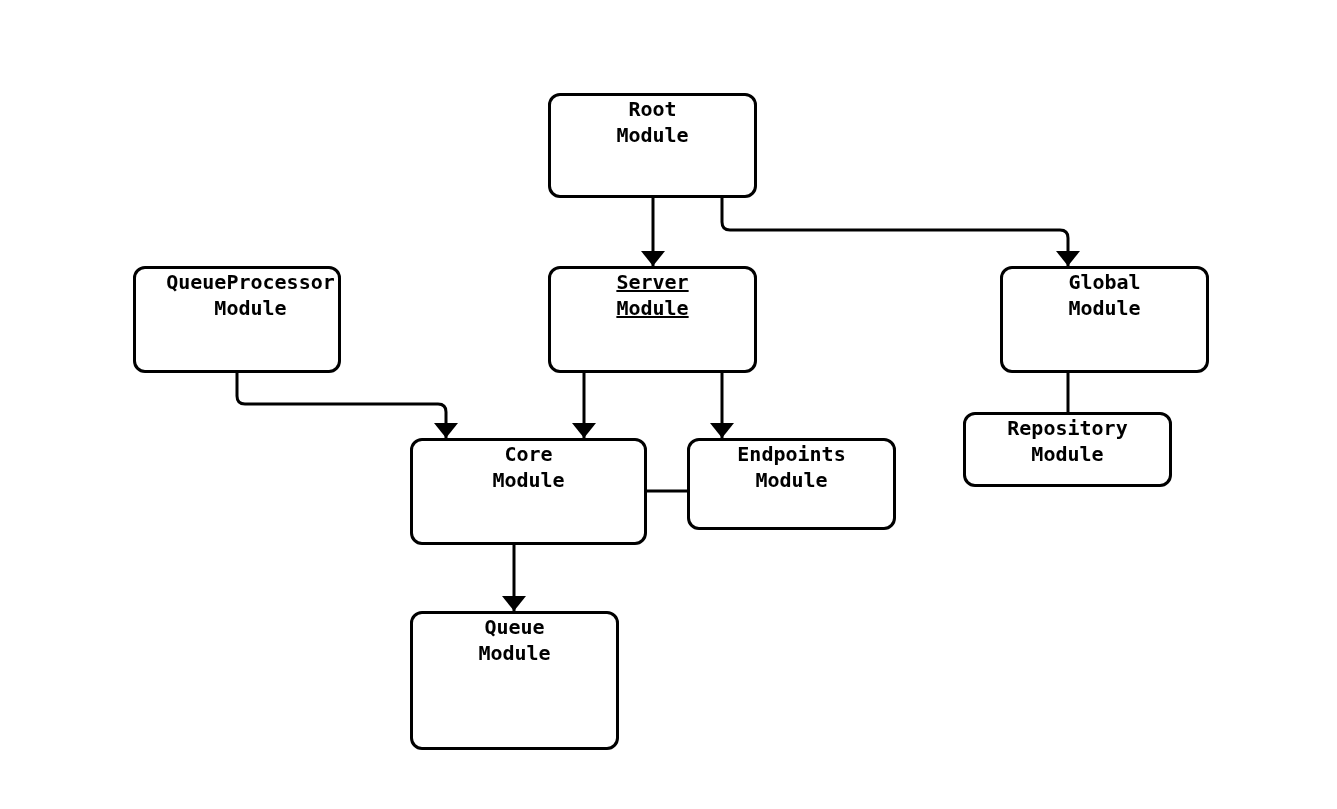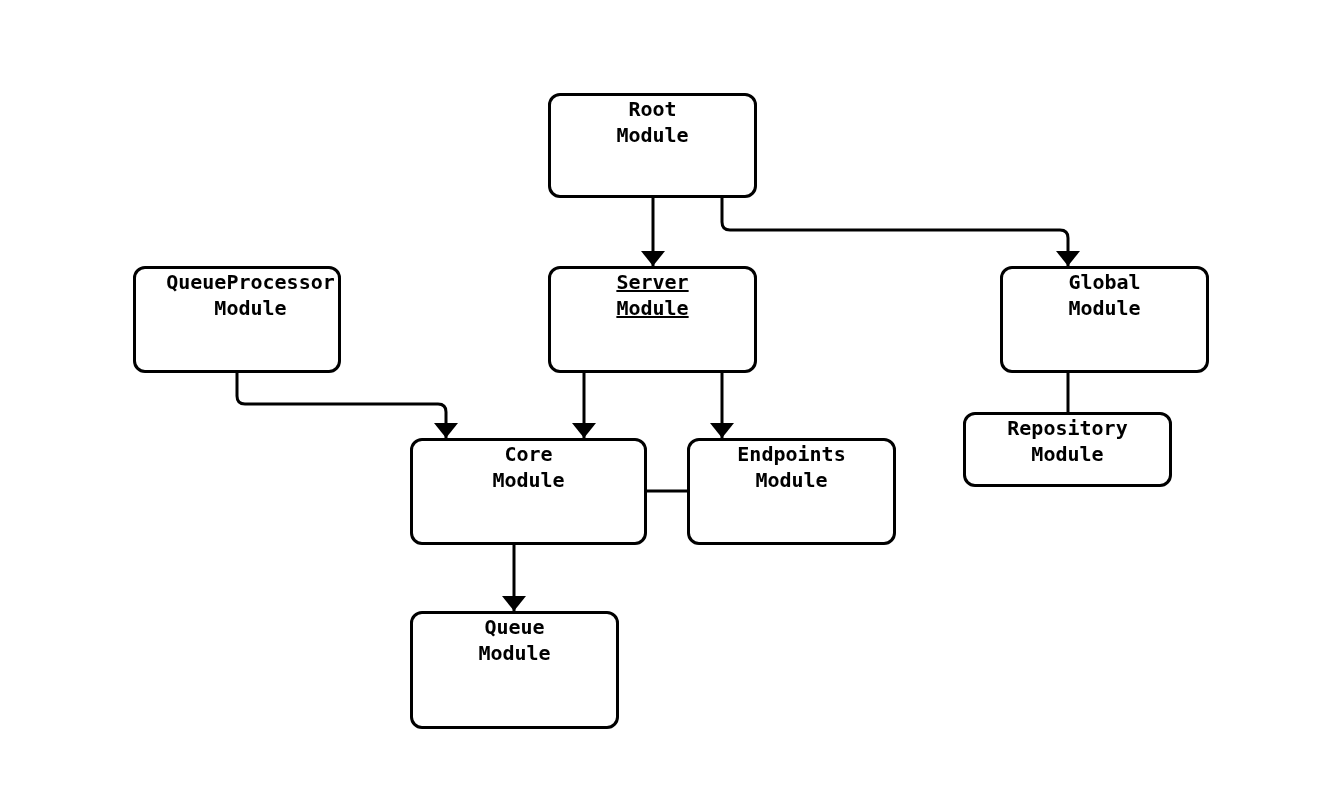--- a/index.html
+++ b/index.html
@@ -75,7 +75,7 @@
 Module</span></div>
     <div class="node" style="left: 410px; top: 438px; width: 237px; height: 107px;"><span>Core
 Module</span></div>
-    <div class="node" style="left: 687px; top: 438px; width: 209px; height: 107px;"><span>Endpoints
+    <div class="node" style="left: 687px; top: 438px; width: 209px; height: 92px;"><span>Endpoints
 Module</span></div>
     <div class="node" style="left: 963px; top: 412px; width: 209px; height: 75px;"><span>Repository
 Module</span></div>

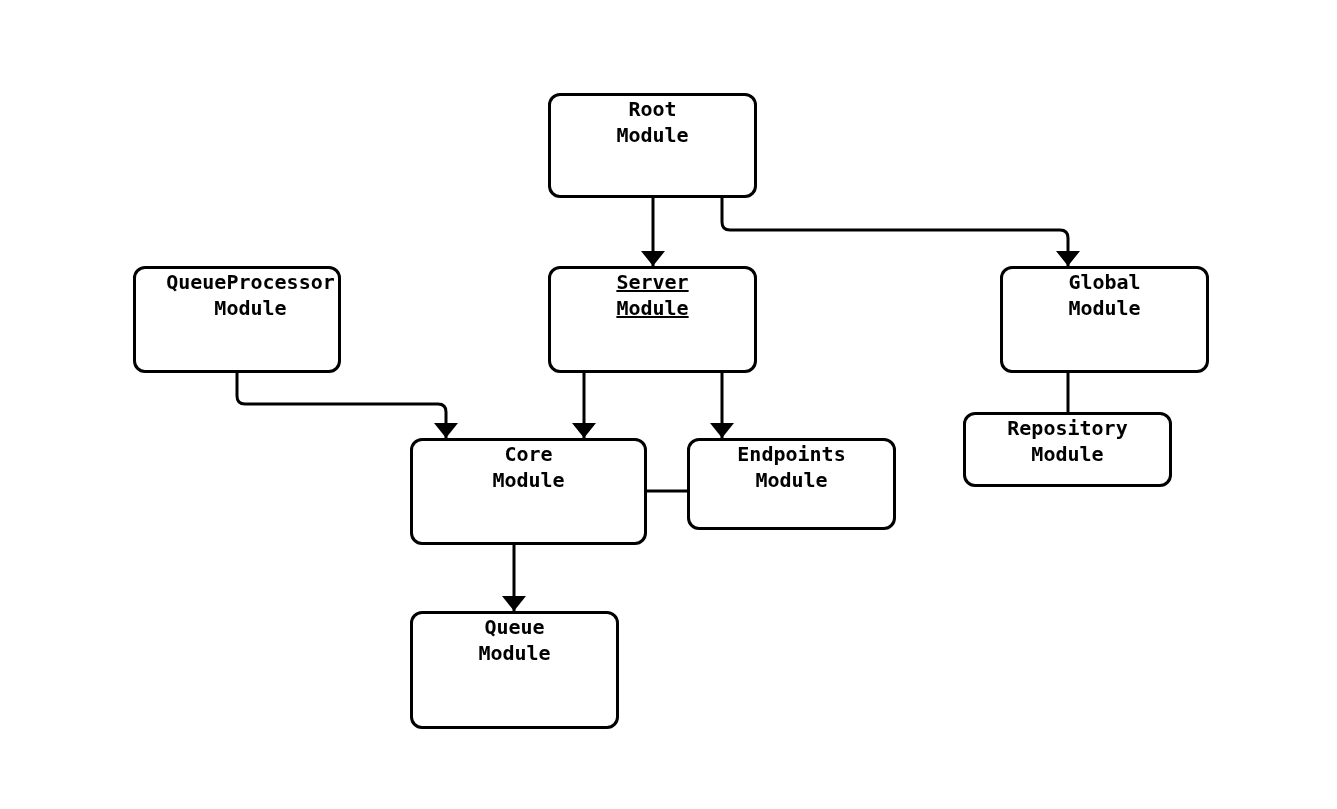--- a/index.html
+++ b/index.html
@@ -79,7 +79,7 @@
 Module</span></div>
     <div class="node" style="left: 963px; top: 412px; width: 209px; height: 75px;"><span>Repository
 Module</span></div>
-    <div class="node" style="left: 410px; top: 611px; width: 209px; height: 118px;"><span>Queue
+    <div class="node" style="left: 410px; top: 611px; width: 209px; height: 139px;"><span>Queue
 Module</span></div>
   </div>
 

